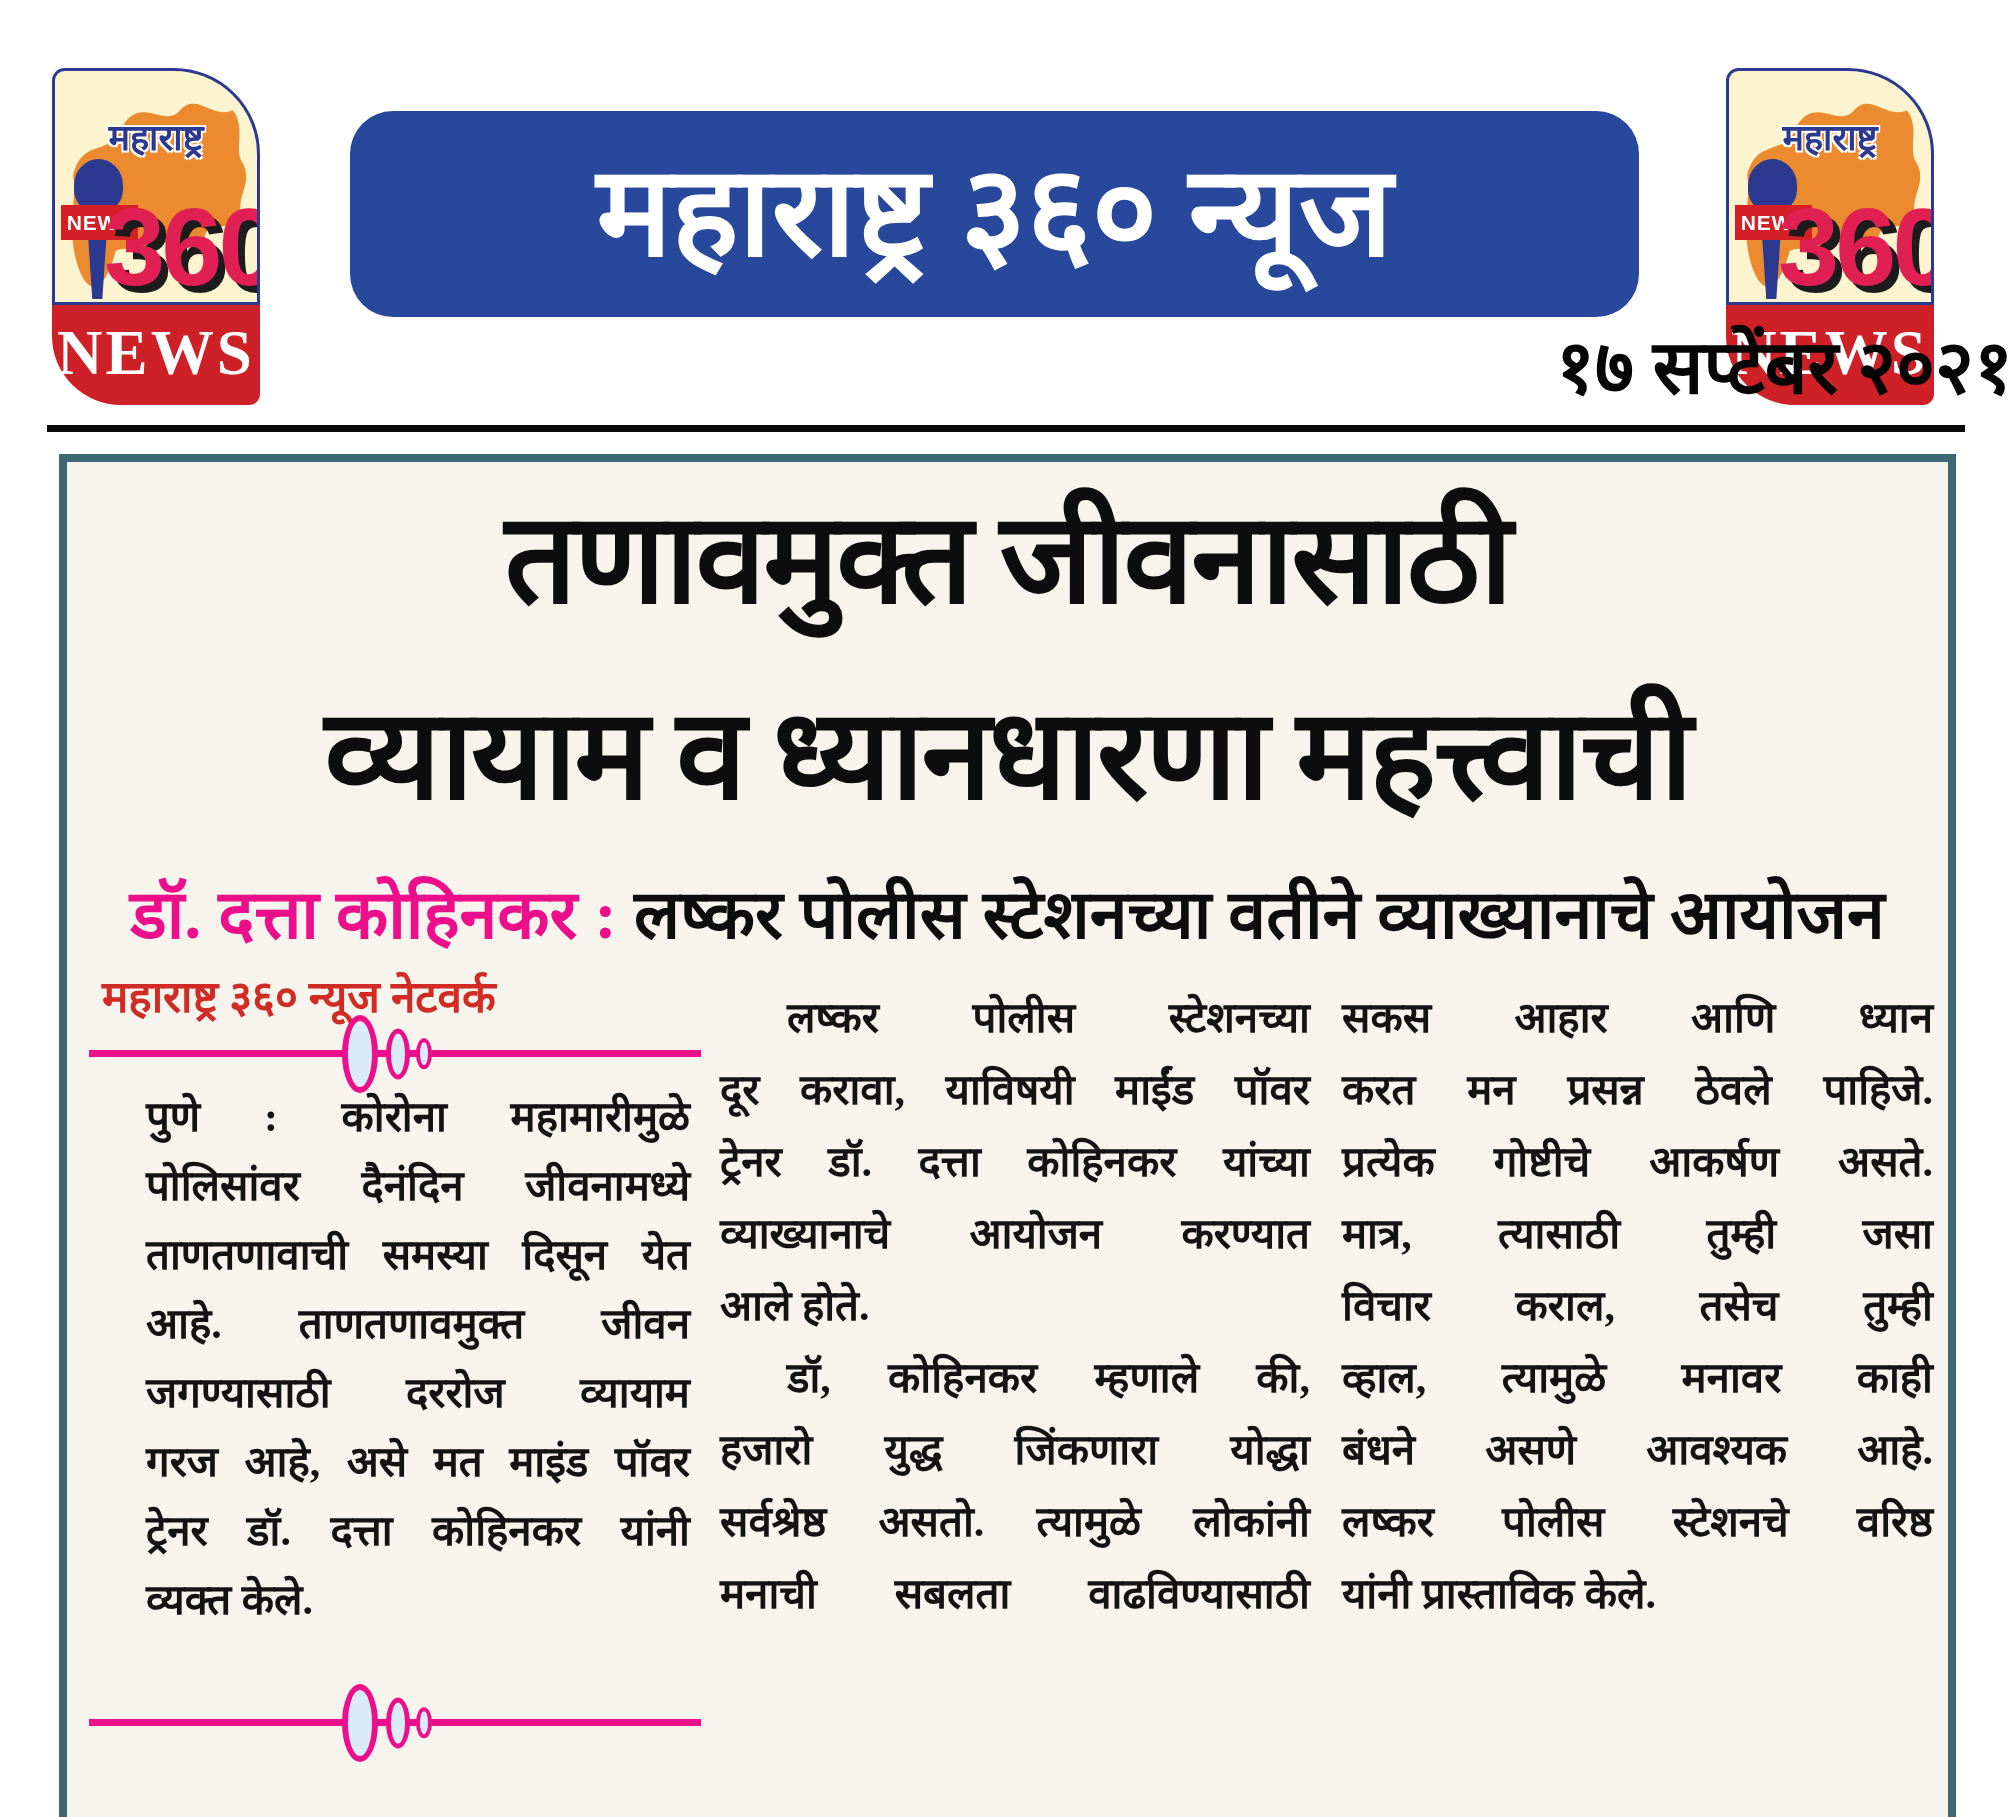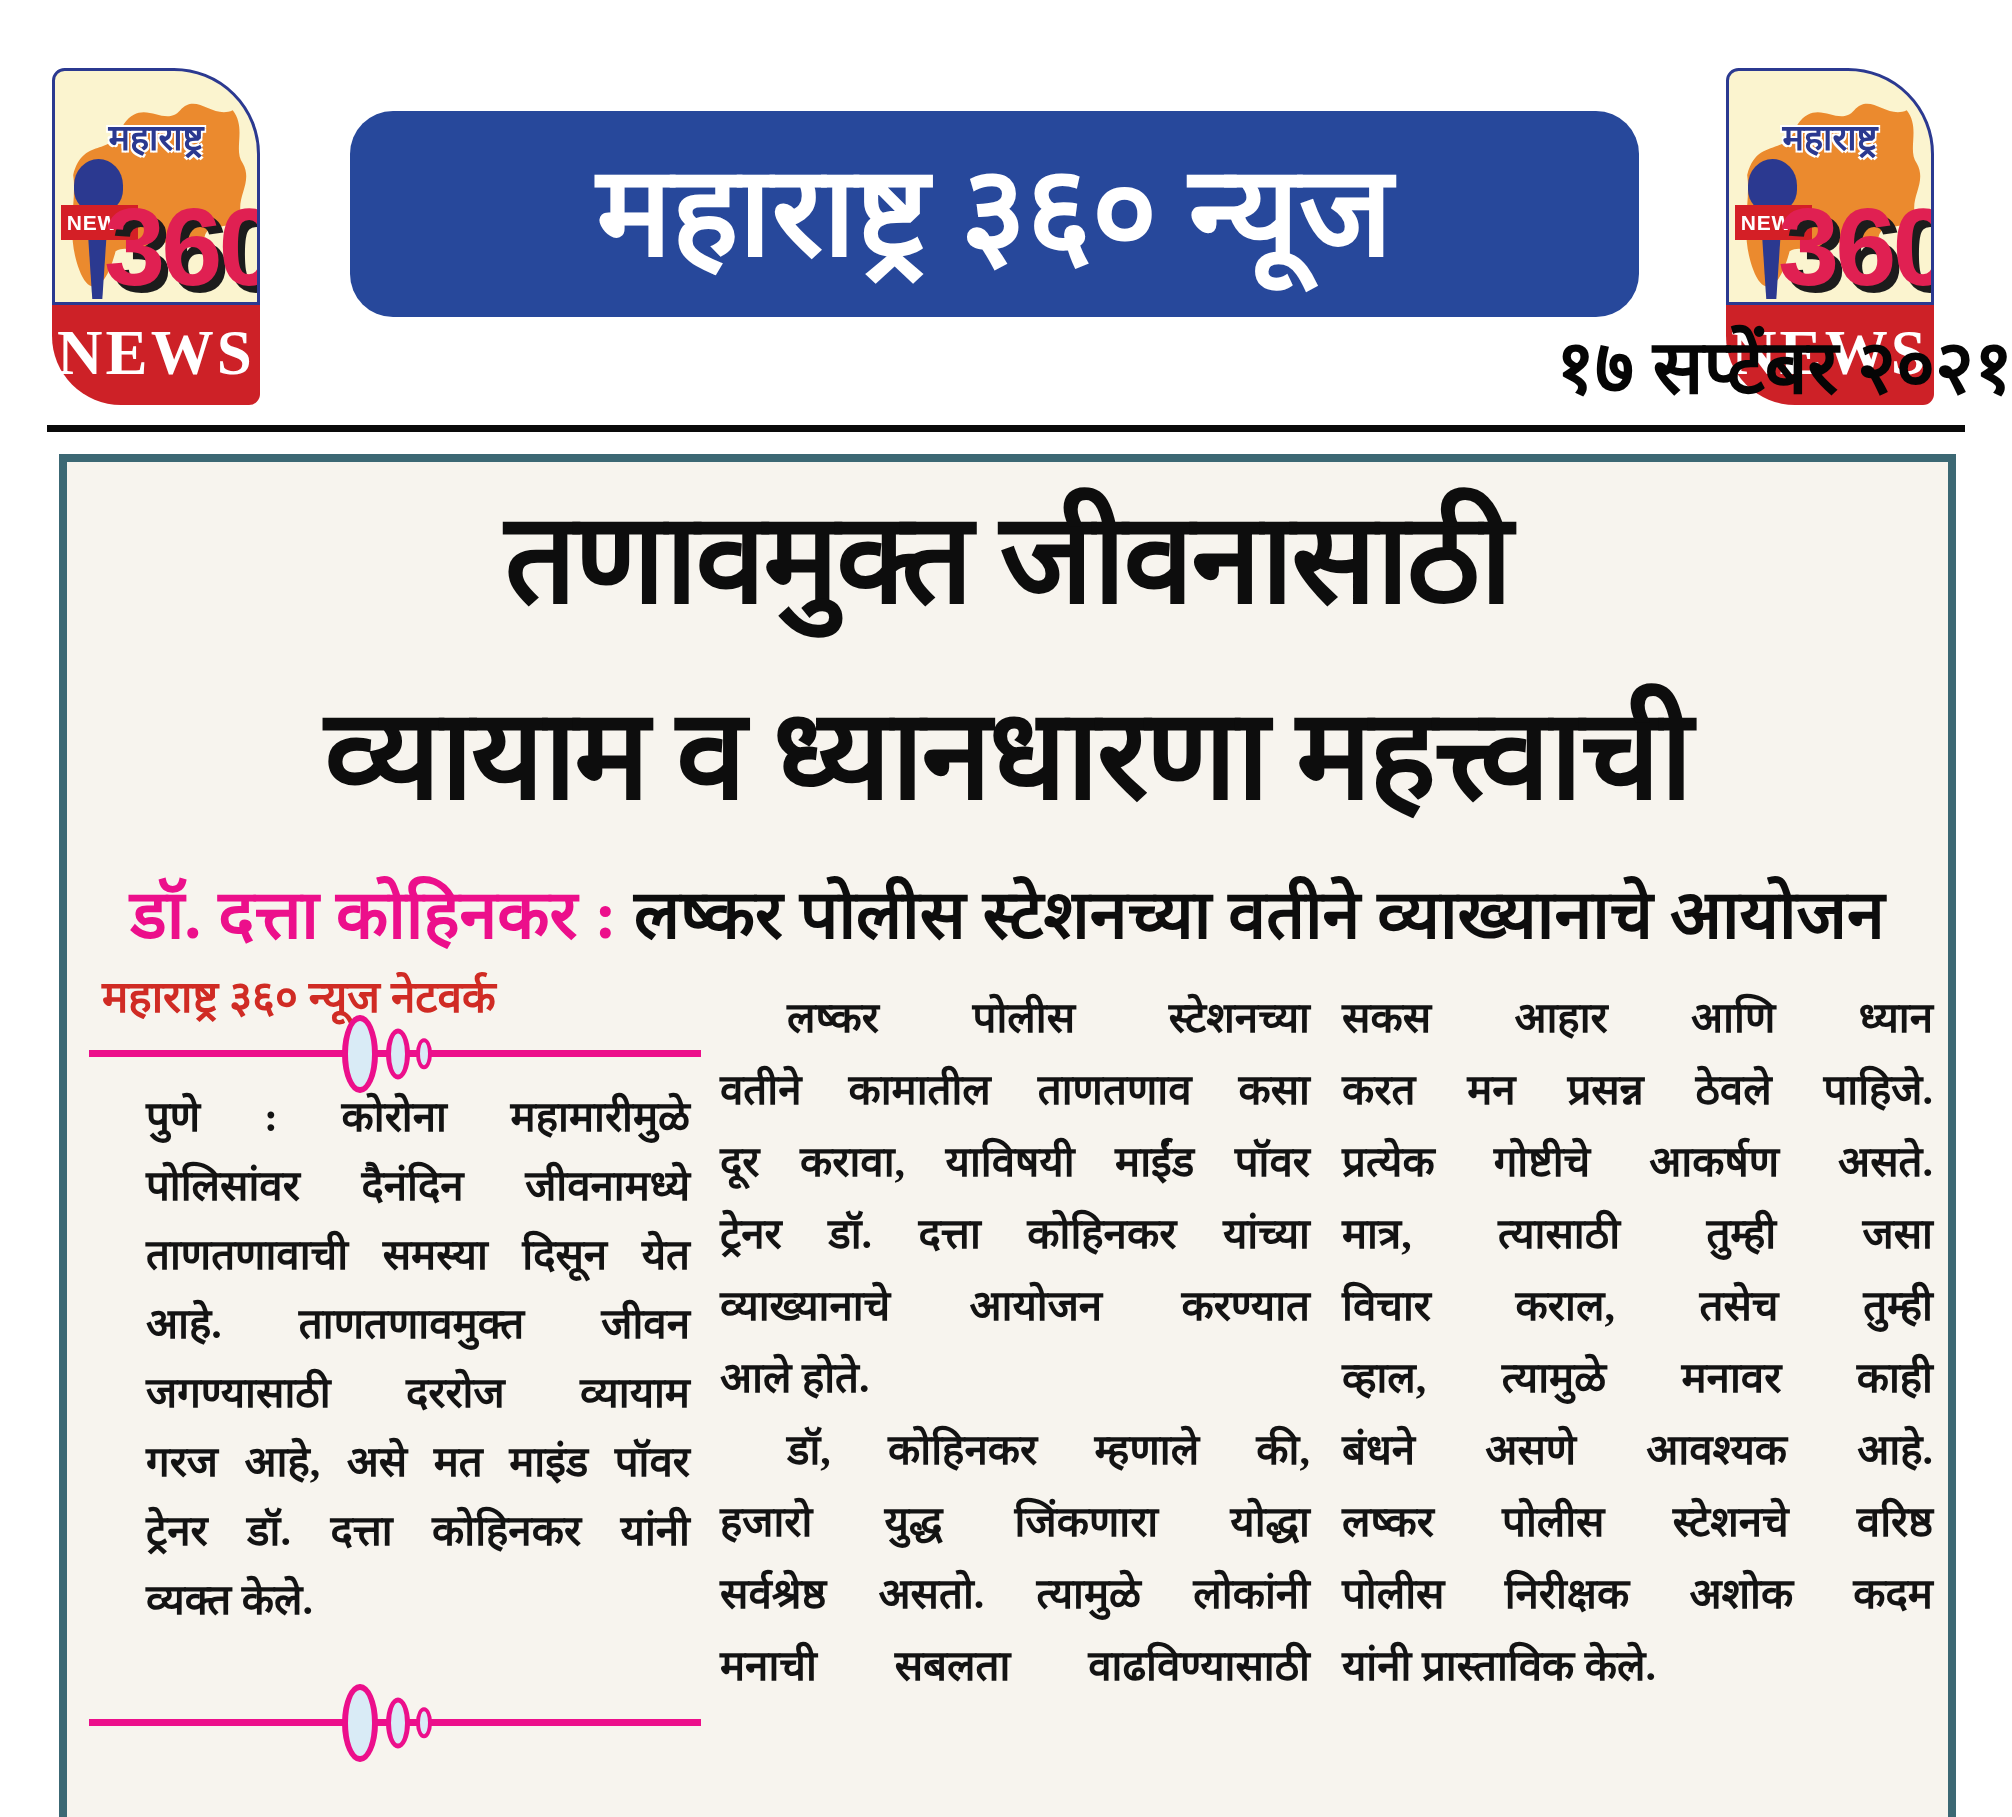--- a/index.html
+++ b/index.html
@@ -154,7 +154,6 @@
       </div>
     <div class="col col-mid">
         <div class="tl just ind">लष्कर पोलीस स्टेशनच्या</div>
-        <div class="tl just">वतीने कामातील ताणतणाव कसा</div>
         <div class="tl just">दूर करावा, याविषयी माईंड पॉवर</div>
         <div class="tl just">ट्रेनर डॉ. दत्ता कोहिनकर यांच्या</div>
         <div class="tl just">व्याख्यानाचे आयोजन करण्यात</div>

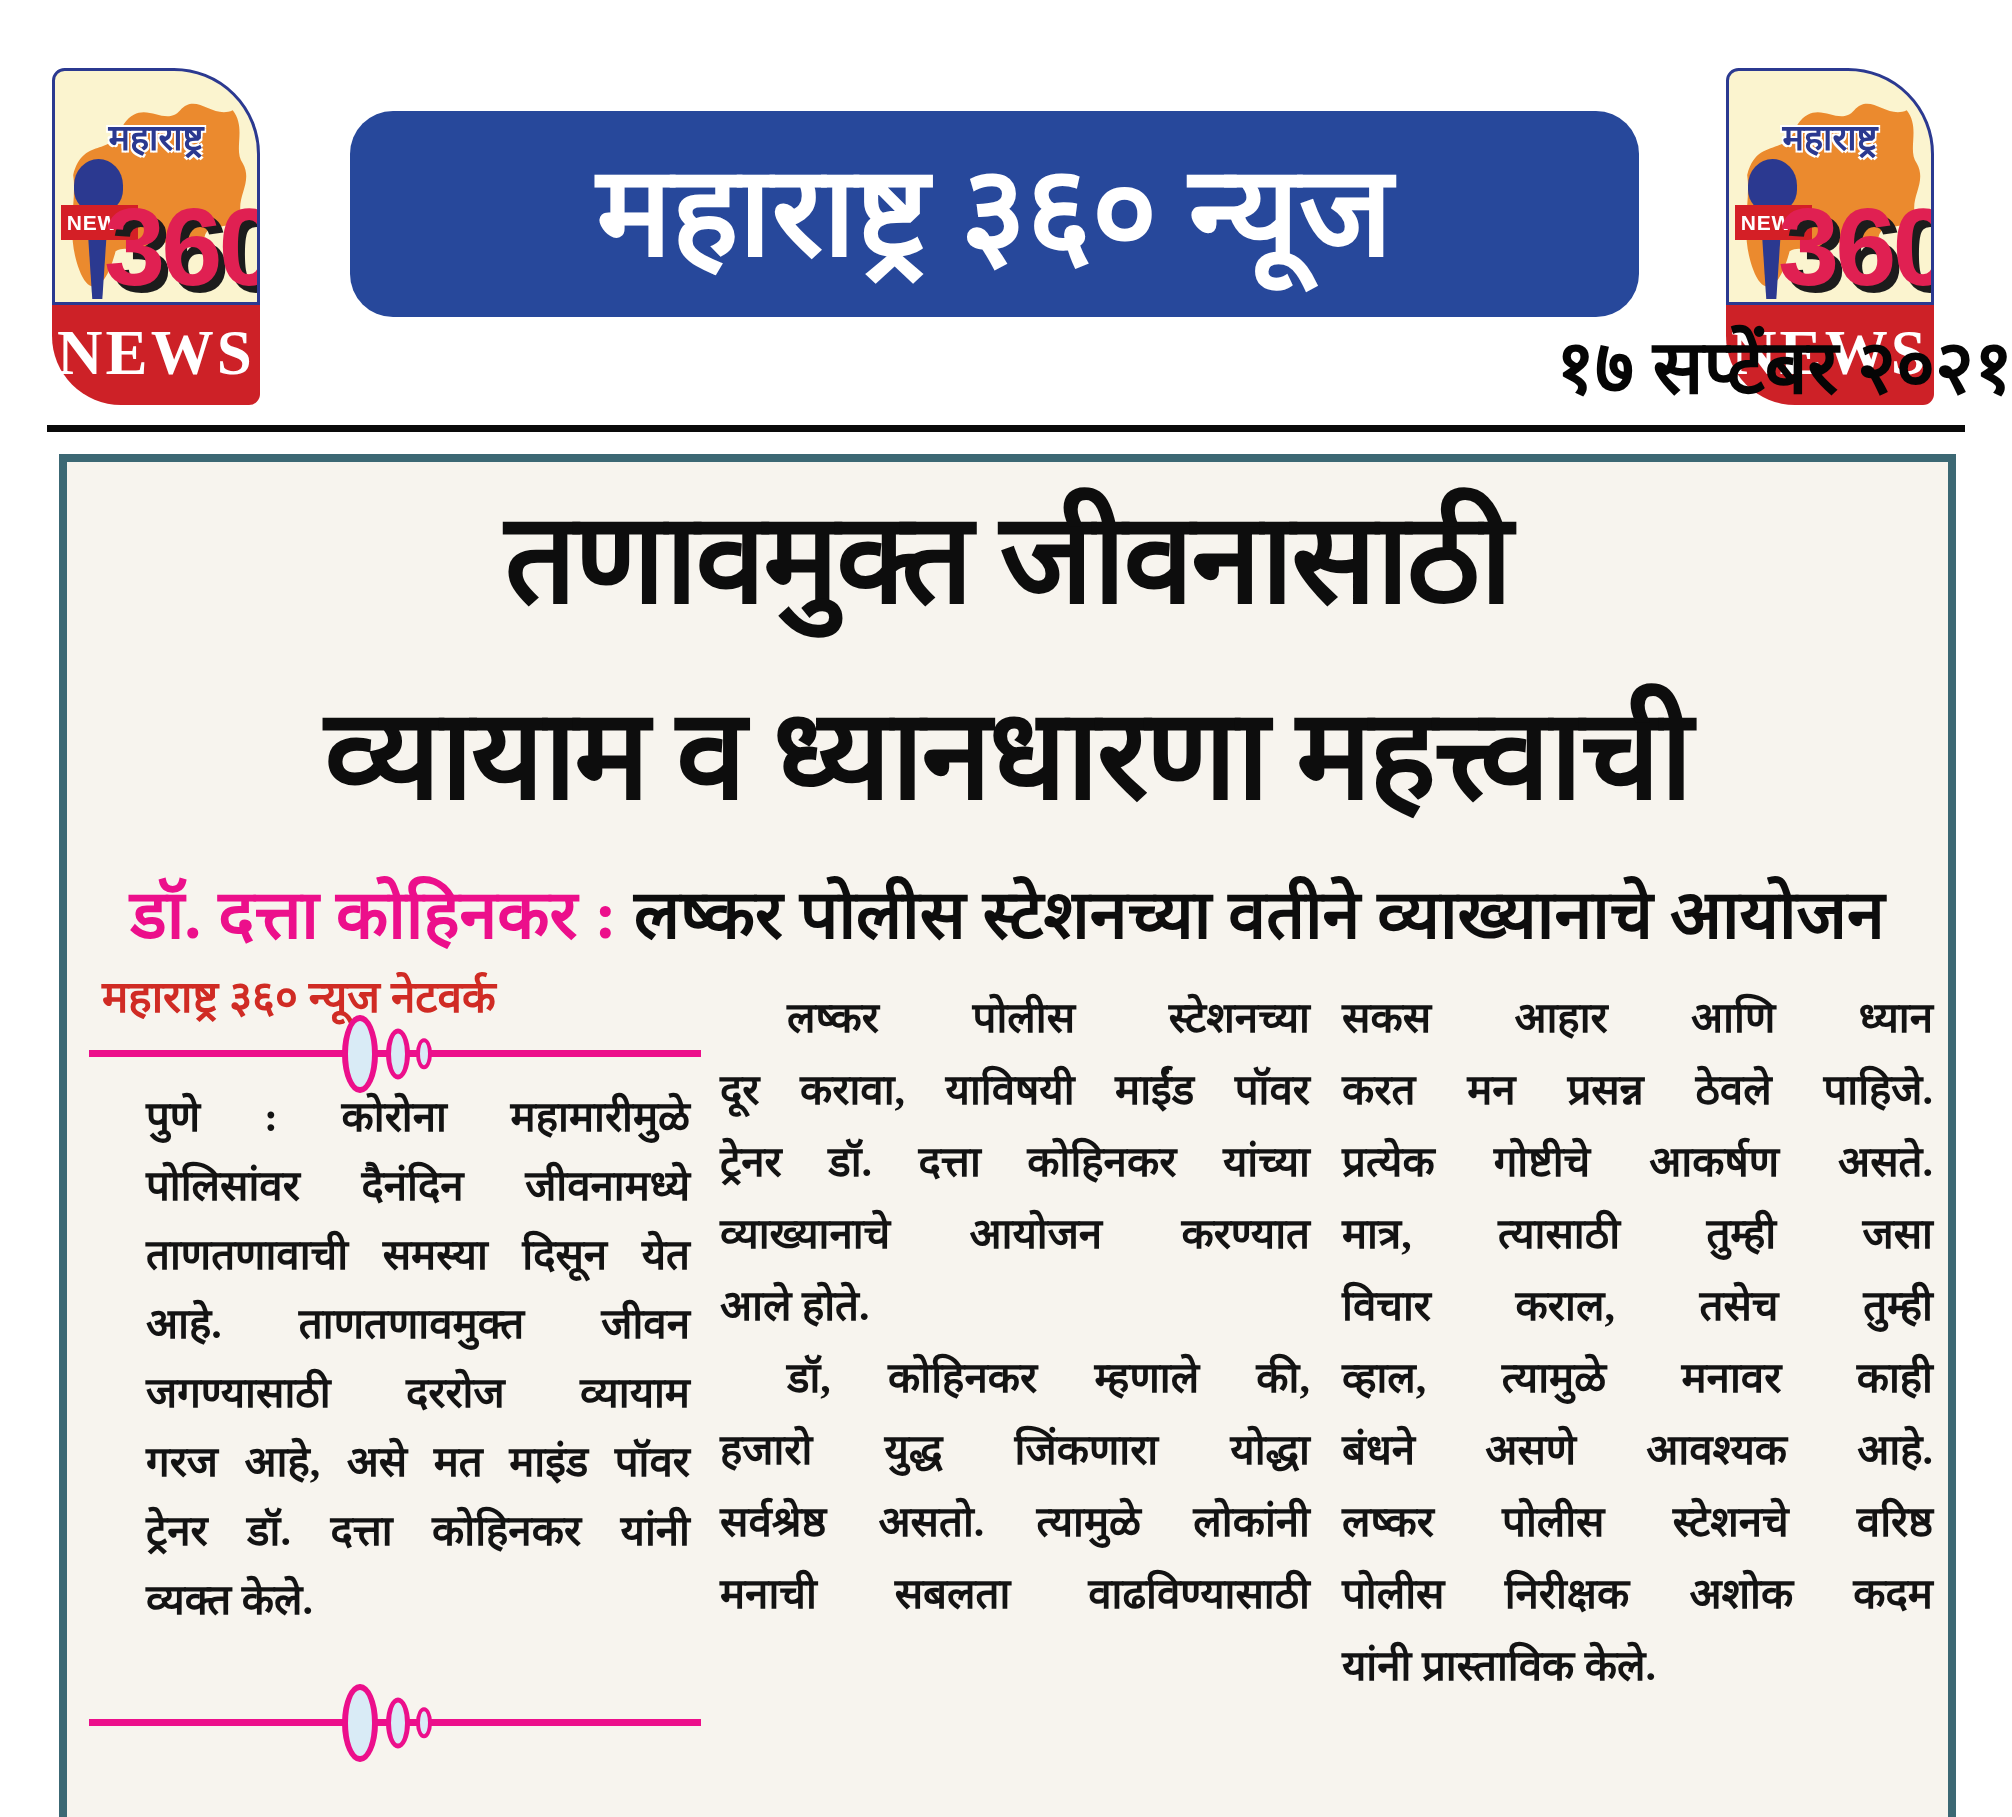--- a/index.html
+++ b/index.html
@@ -172,7 +172,6 @@
         <div class="tl just">व्हाल, त्यामुळे मनावर काही</div>
         <div class="tl just">बंधने असणे आवश्यक आहे.</div>
         <div class="tl just">लष्कर पोलीस स्टेशनचे वरिष्ठ</div>
-        <div class="tl just">पोलीस निरीक्षक अशोक कदम</div>
         <div class="tl">यांनी प्रास्ताविक केले.</div>
       </div>
 

